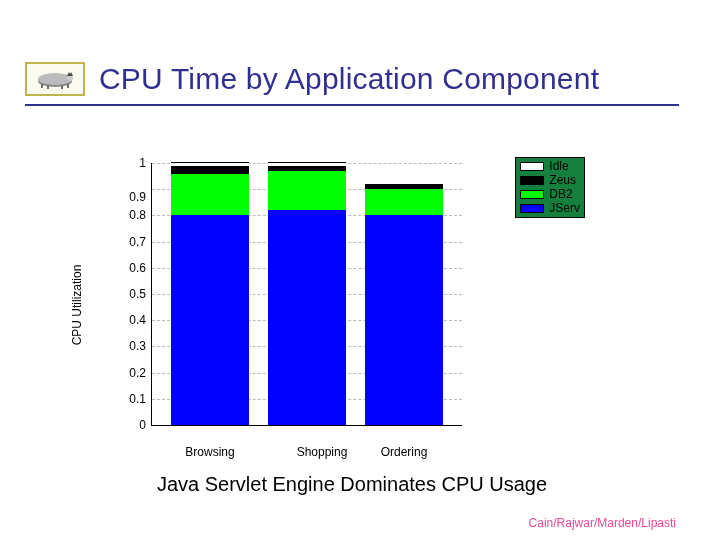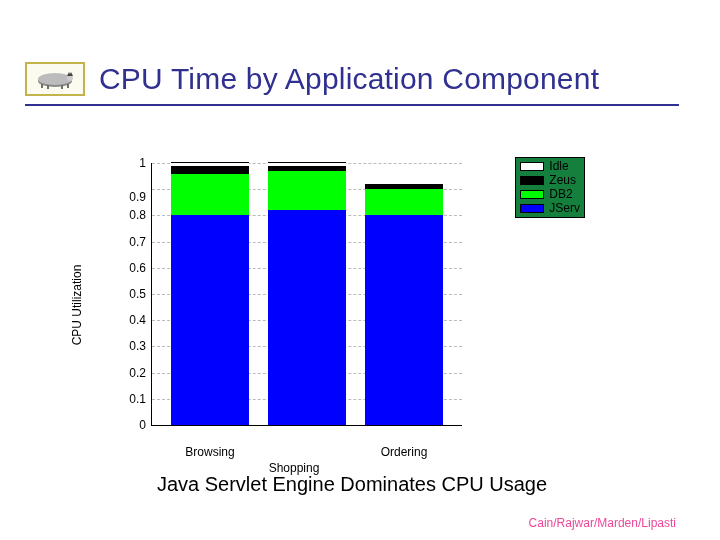--- a/index.html
+++ b/index.html
@@ -223,7 +223,7 @@
           <div class="seg db2" style="height: 39.3px;"></div>
           <div class="seg jserv" style="height: 214.84px;"></div>
         </div>
-        <div class="xtick-label" style="left: 142px; margin-top: 16px;">Shopping</div>
+        <div class="xtick-label" style="left: 170px;">Shopping</div>
         <div class="bar" style="left: 213px;">
           <div class="seg zeus" style="height: 5.24px;"></div>
           <div class="seg db2" style="height: 26.2px;"></div>

